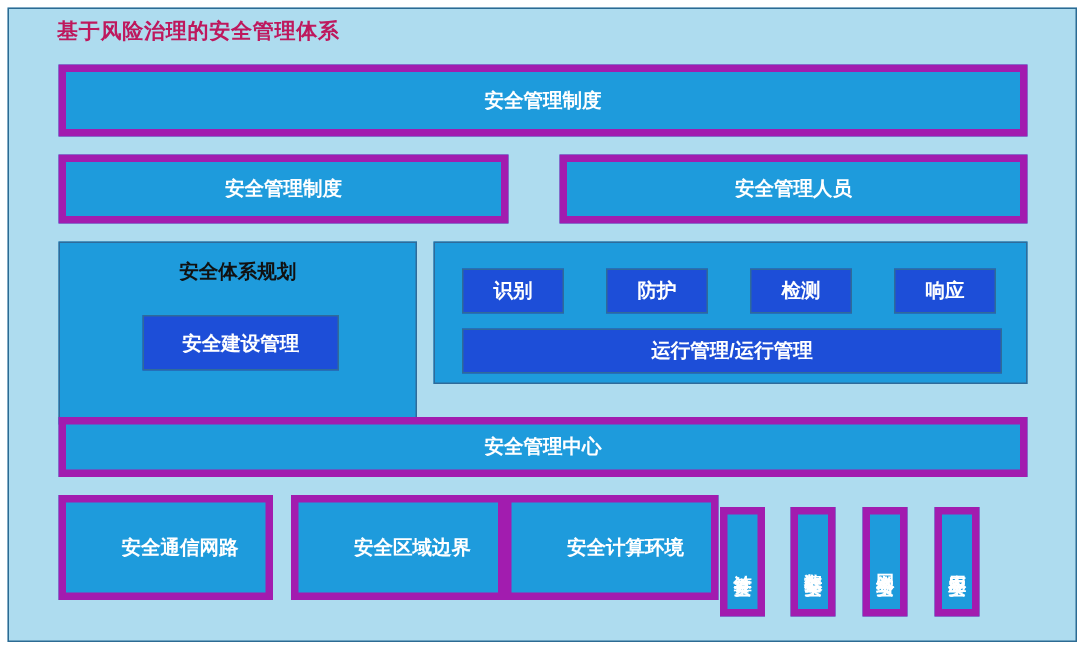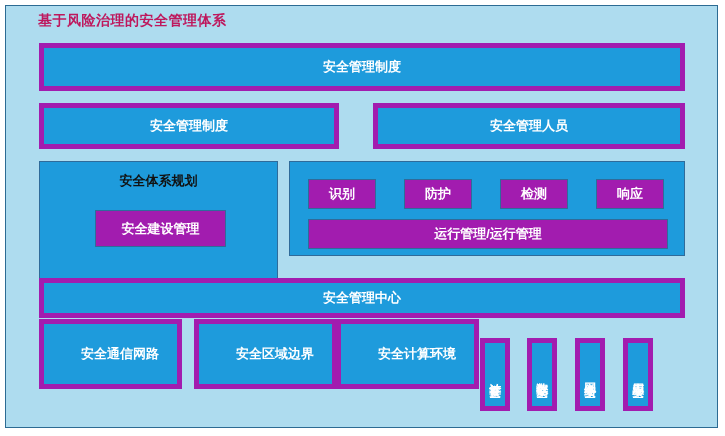--- a/index.html
+++ b/index.html
@@ -60,7 +60,7 @@
   .subbox {
     position: absolute;
     box-sizing: border-box;
-    background: #a21caf;
+    background: #1d4ed8;
     border: 1px solid #2f6b9a;
     color: #ffffff;
     font-size: 13px;

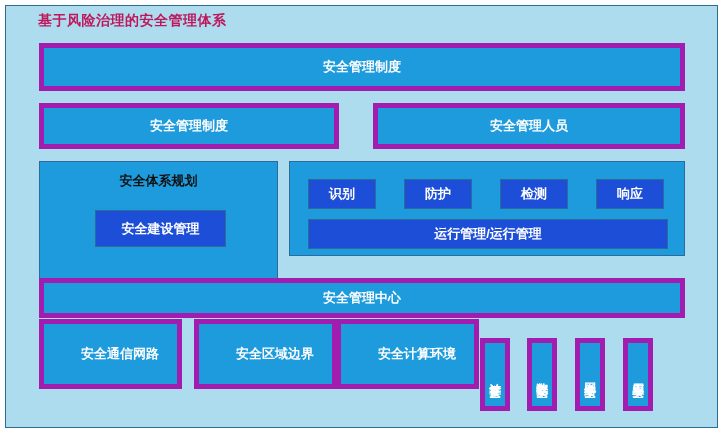--- a/index.html
+++ b/index.html
@@ -117,7 +117,7 @@
   #row4-center { left: 33px; top: 272px; width: 646px; height: 40px; }
 
   
-  .wide-bottom { top: 313px; width: 143px; height: 70px; padding-left: 19px; }
+  .wide-bottom { top: 324px; width: 143px; height: 70px; padding-left: 19px; }
   #bottom-comm { left: 33px;  }
   #bottom-zone { left: 188px; }
   #bottom-comp { left: 330px; }

